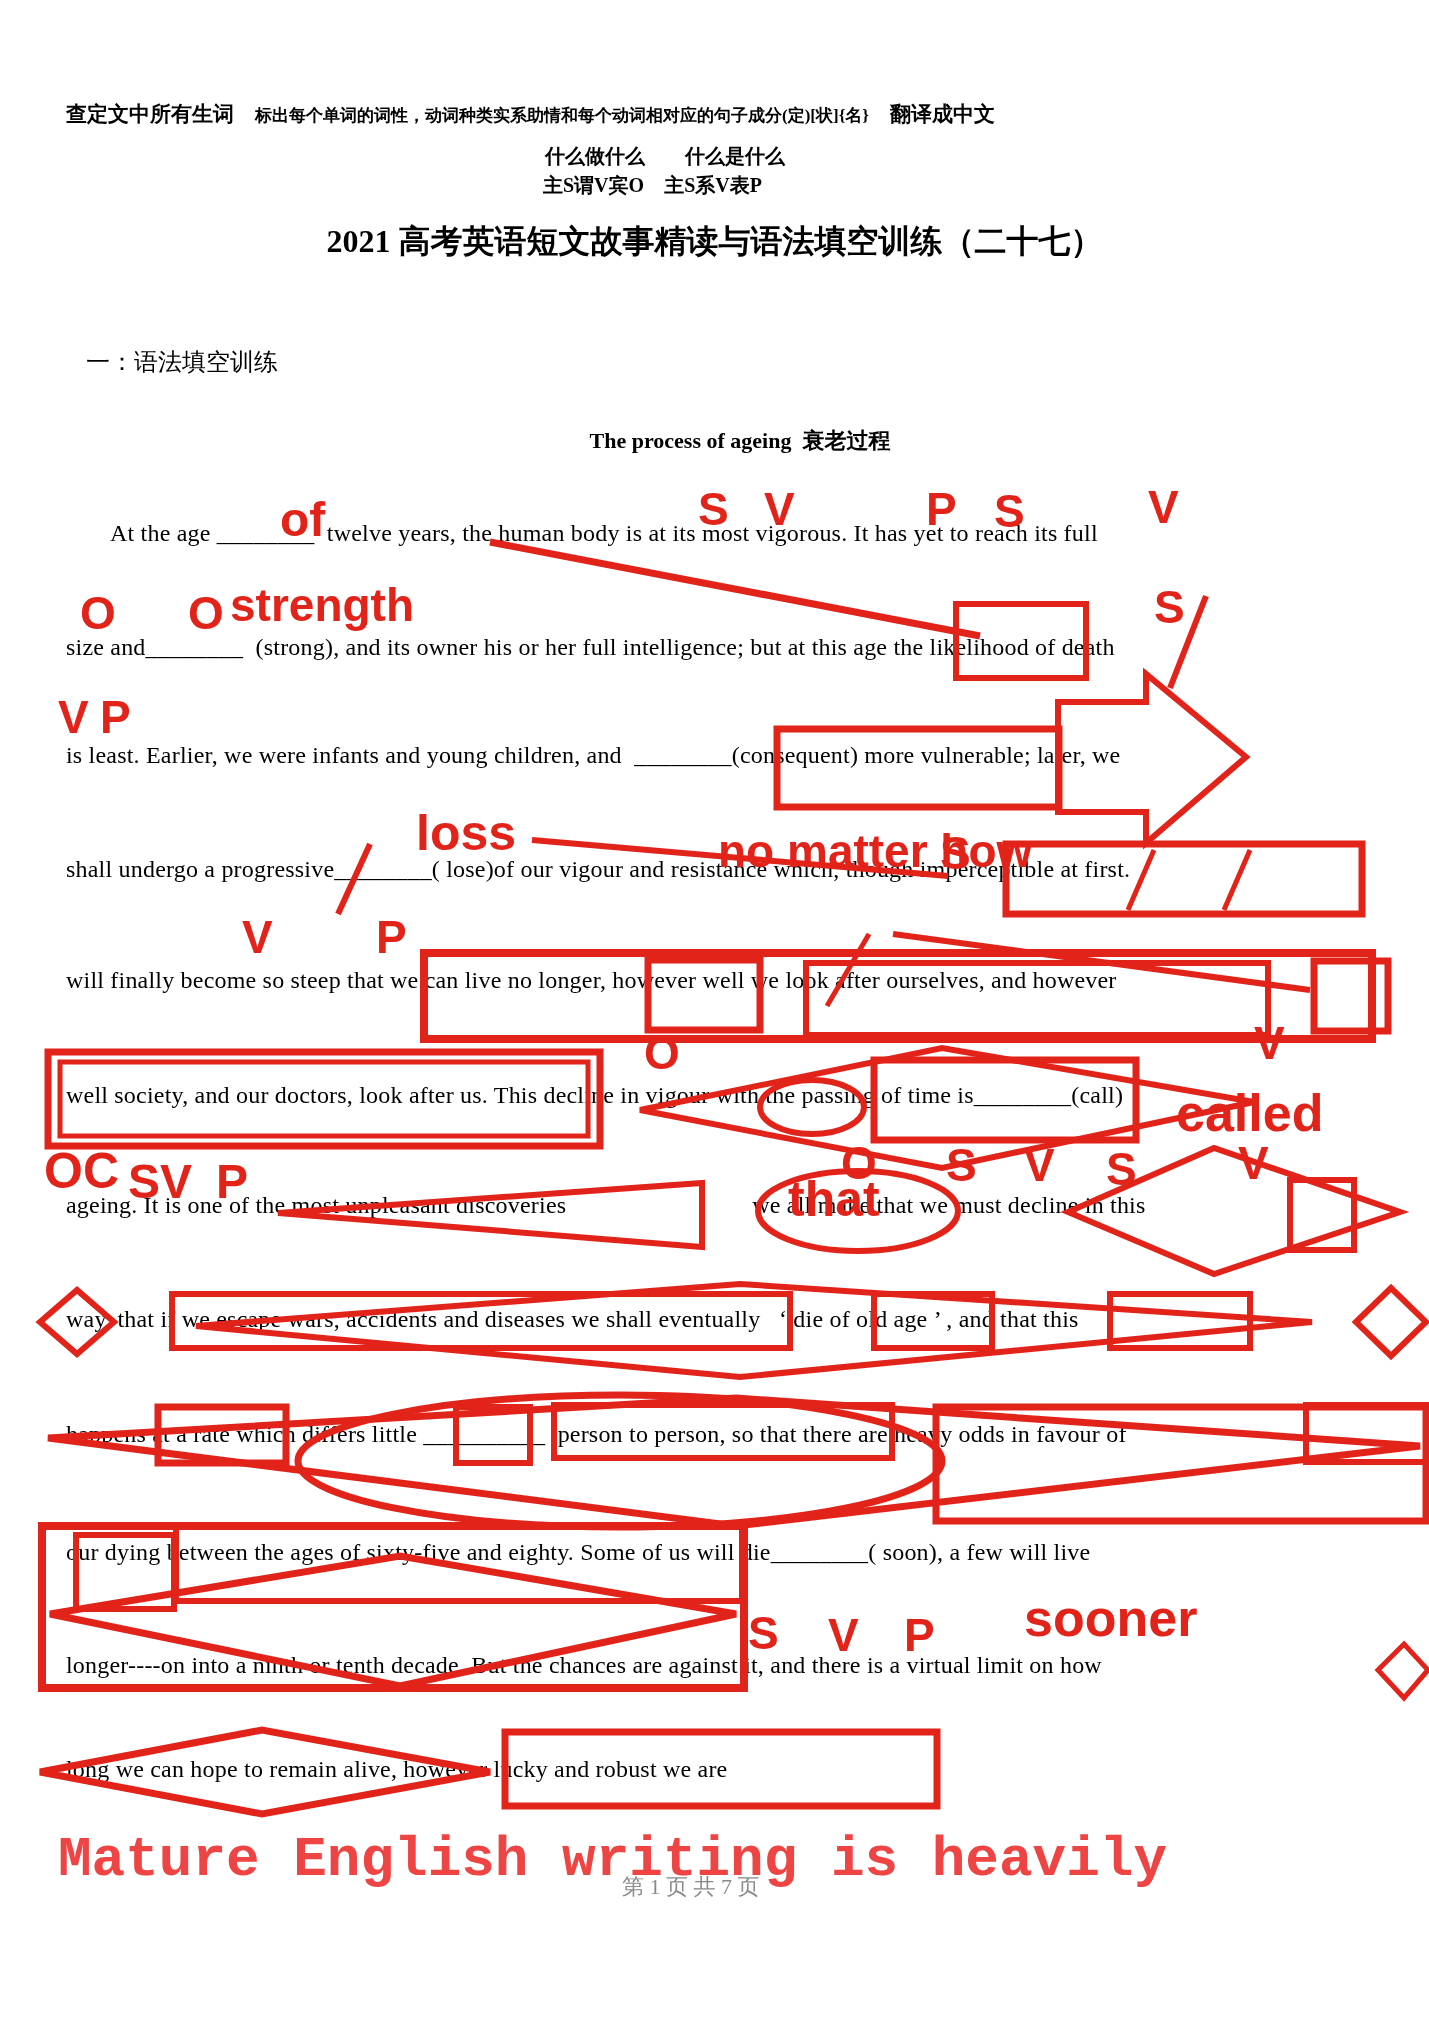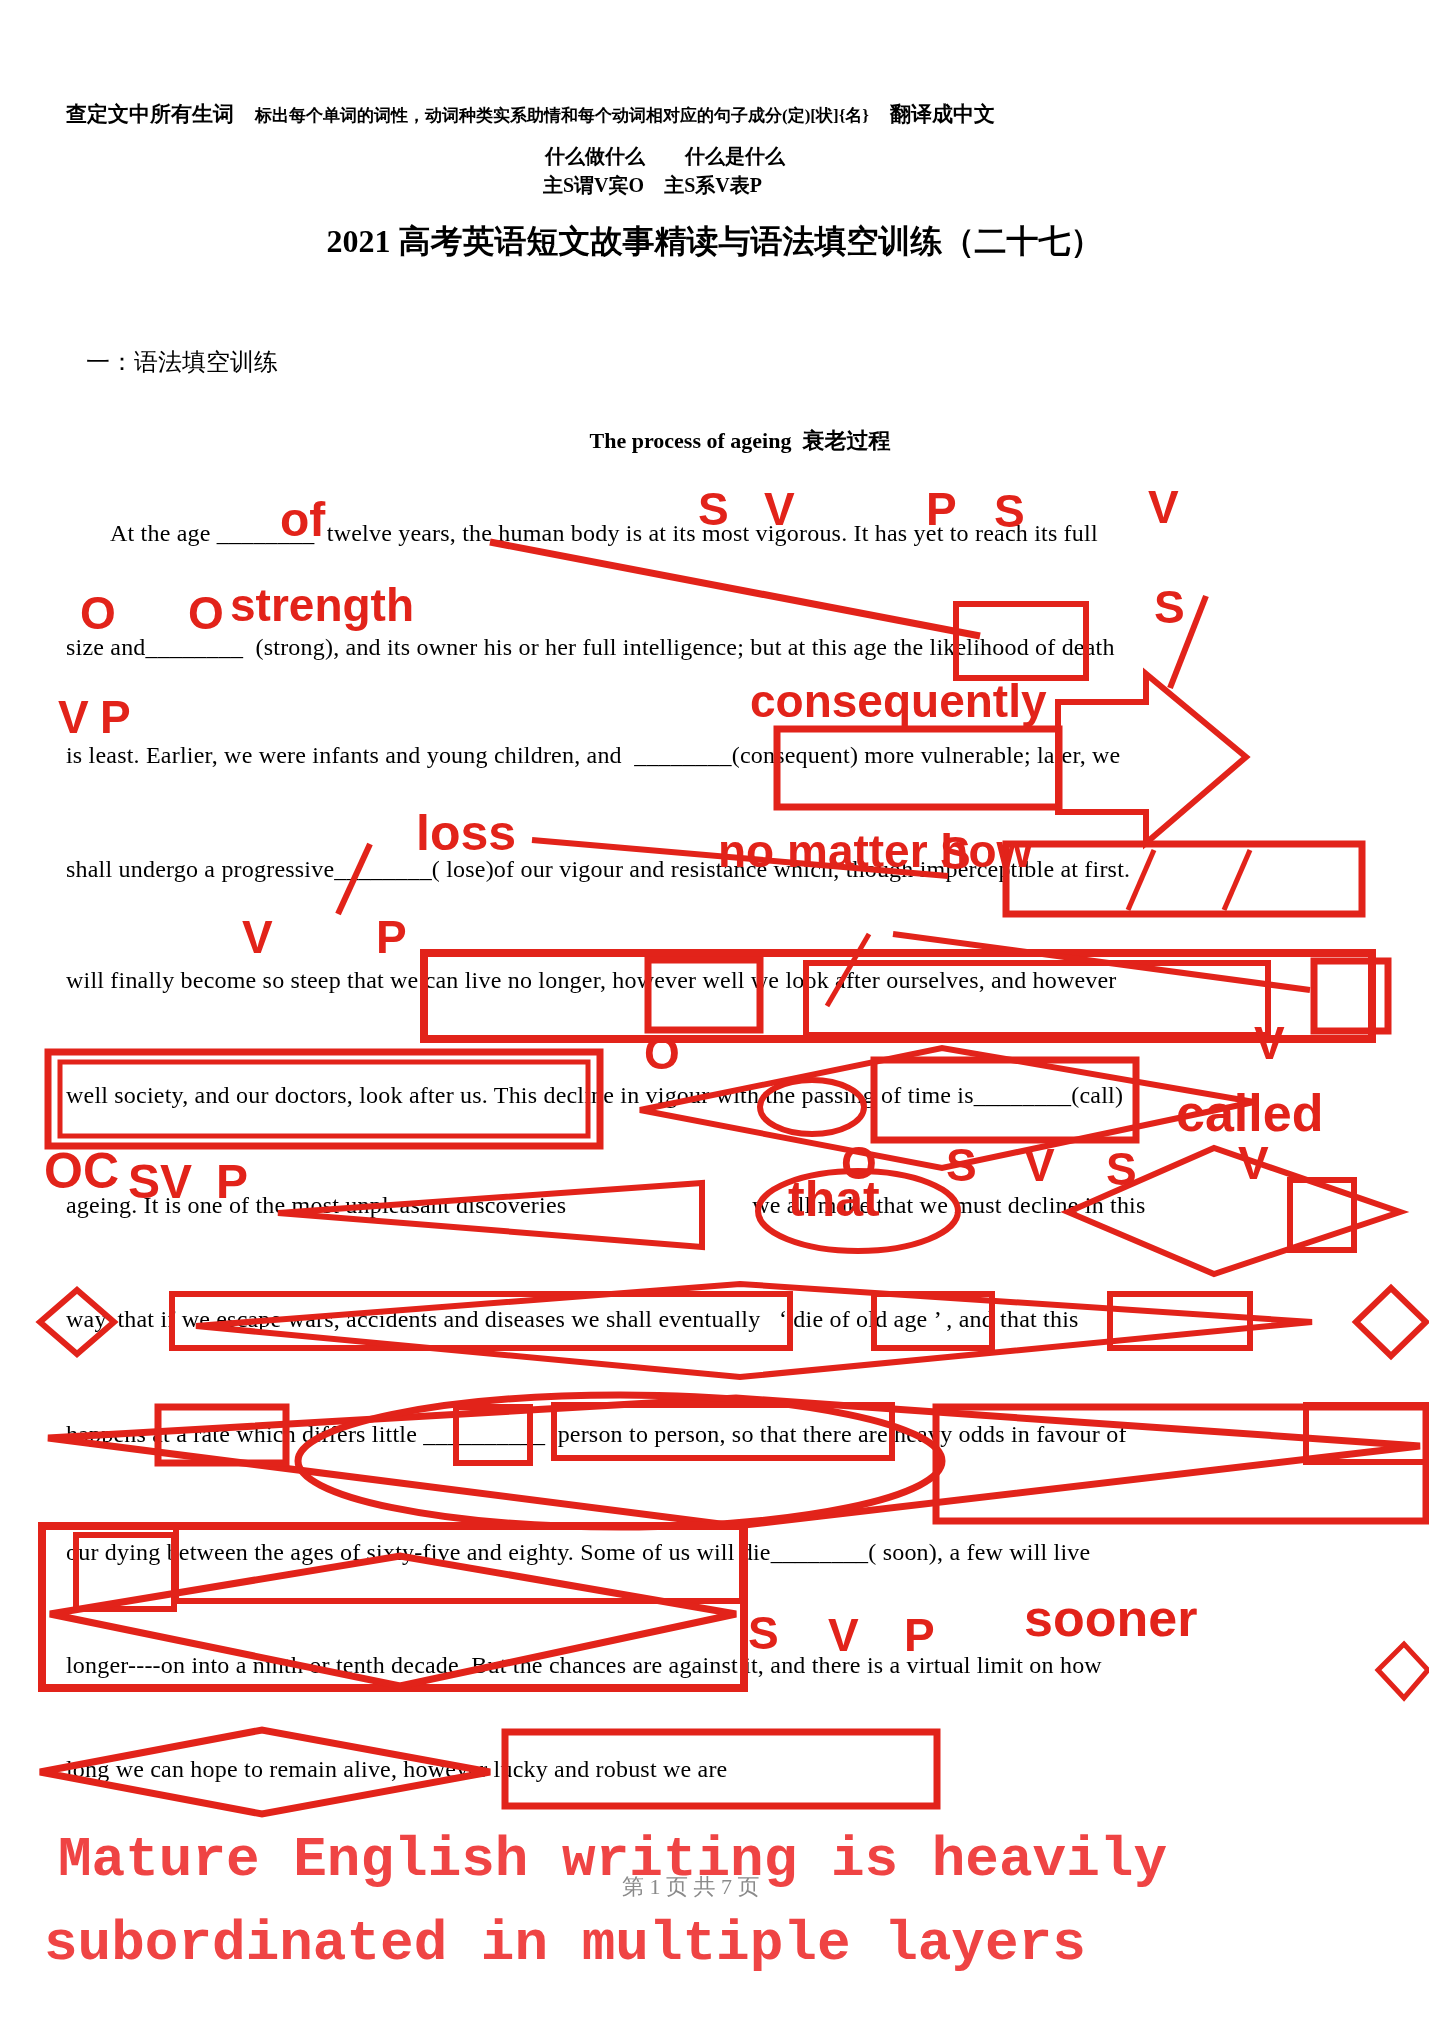--- a/index.html
+++ b/index.html
@@ -102,7 +102,6 @@
 
   <div class="rans" style="left:280px;top:496px;font-size:48px;">of</div>
   <div class="rans" style="left:230px;top:582px;font-size:46px;">strength</div>
-  <div class="rans" style="left:750px;top:678px;font-size:46px;">consequently</div>
   <div class="rans" style="left:416px;top:808px;font-size:50px;">loss</div>
   <div class="rans" style="left:718px;top:828px;font-size:46px;">no matter how</div>
   <div class="rans" style="left:1176px;top:1058px;font-size:52px;margin-top:29px;">called</div>

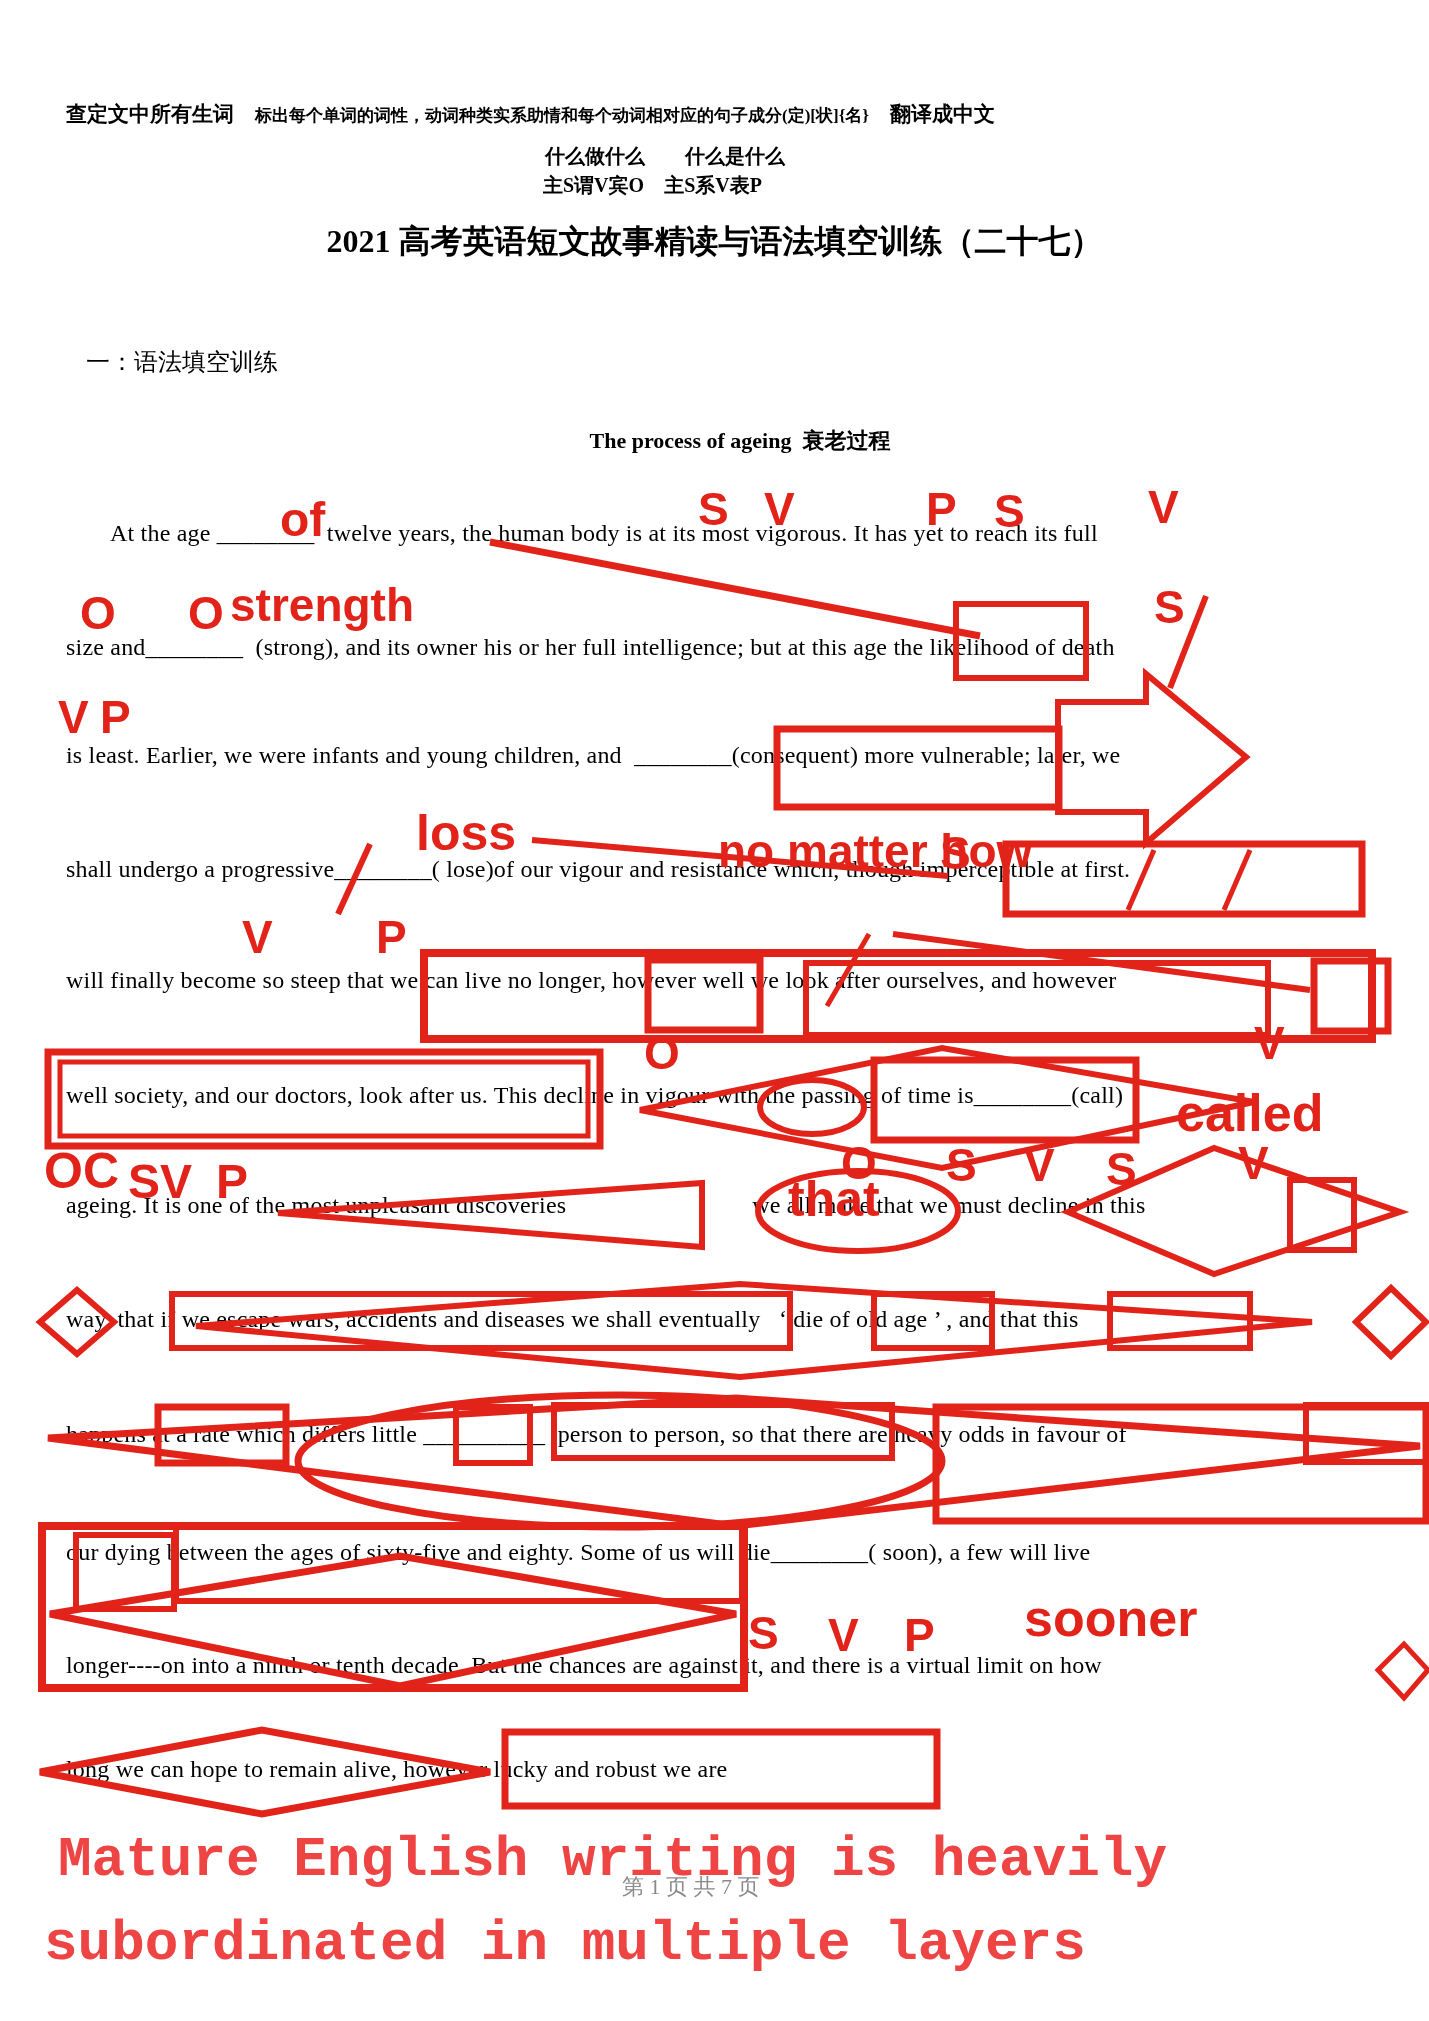--- a/index.html
+++ b/index.html
@@ -138,7 +138,6 @@
   <div class="footer" style="left:622px;top:1872px;">第 1 页 共 7 页</div>
 
   <div class="bigmono" style="left:58px;top:1828px;">Mature English writing is heavily</div>
-  <div class="bigmono" style="left:44px;top:1912px;">subordinated in multiple layers</div>
 
 </div>
 

